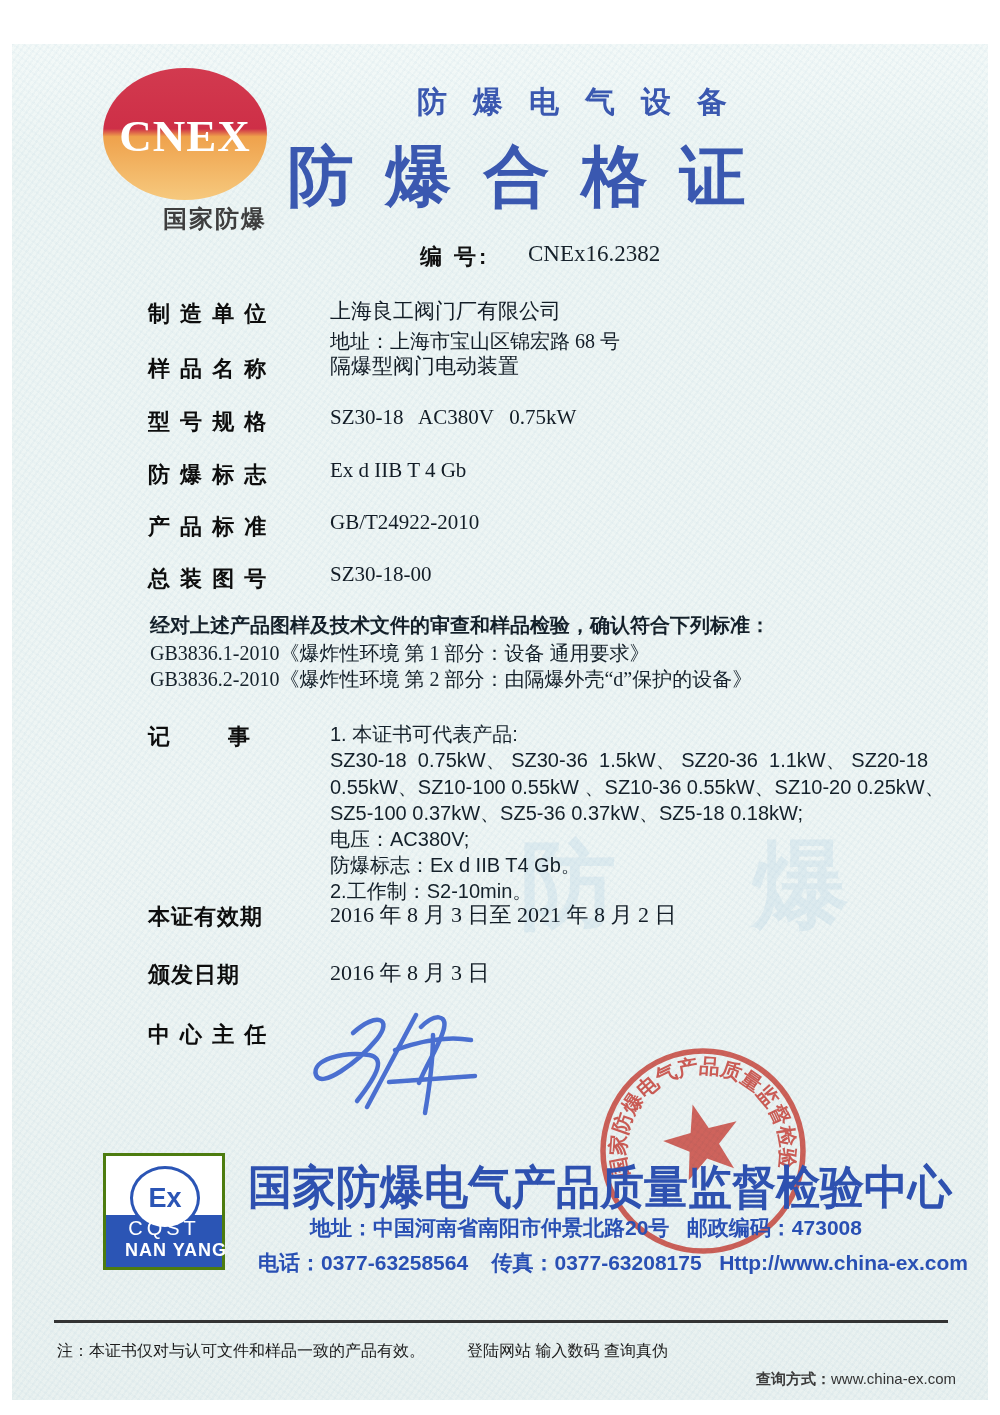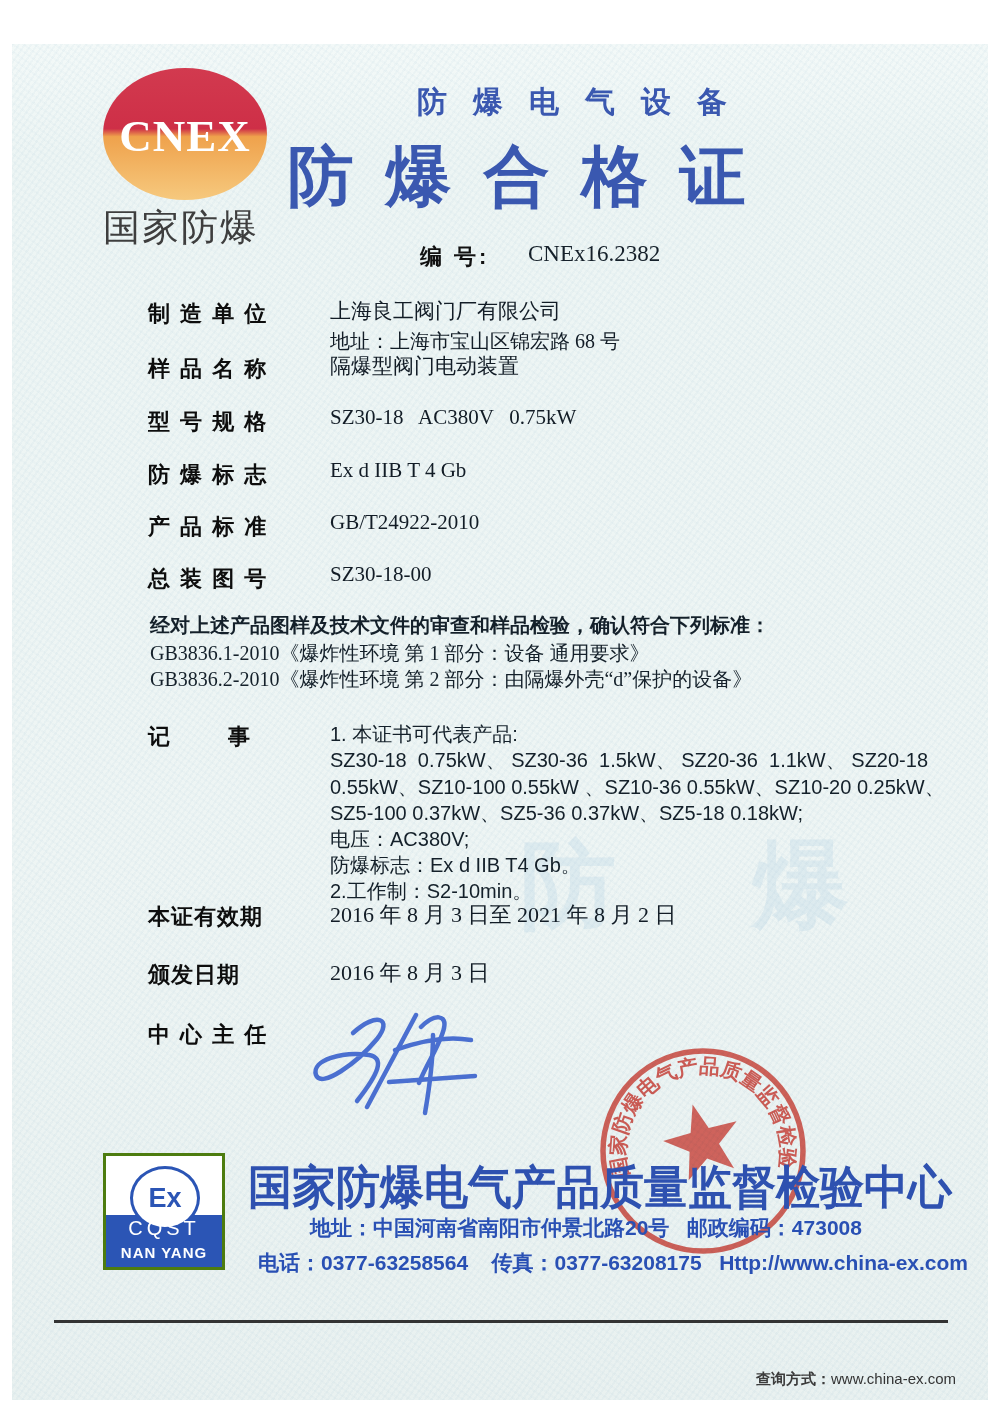--- a/index.html
+++ b/index.html
@@ -26,8 +26,8 @@
     color:#ffffff;font-weight:bold;font-size:45px;letter-spacing:1px;
     font-family:Liberation Serif, serif;transform:translateY(2px);
   }
-  #cnex-sub{left:103px;top:203px;width:164px;text-align:left;font-size:37px;color:#3e3e3e;
-    font-weight:400;letter-spacing:2px;}
+  #cnex-sub{left:103px;top:203px;width:164px;text-align:right;font-size:24px;color:#3e3e3e;
+    font-weight:700;letter-spacing:2px;}
   #doc-type{left:0;top:82px;width:1170px;text-align:center;
     font-size:30px;font-weight:bold;color:#3a58b0;letter-spacing:26px;}
   #cert-title{left:0;top:132px;width:1065px;text-align:center;

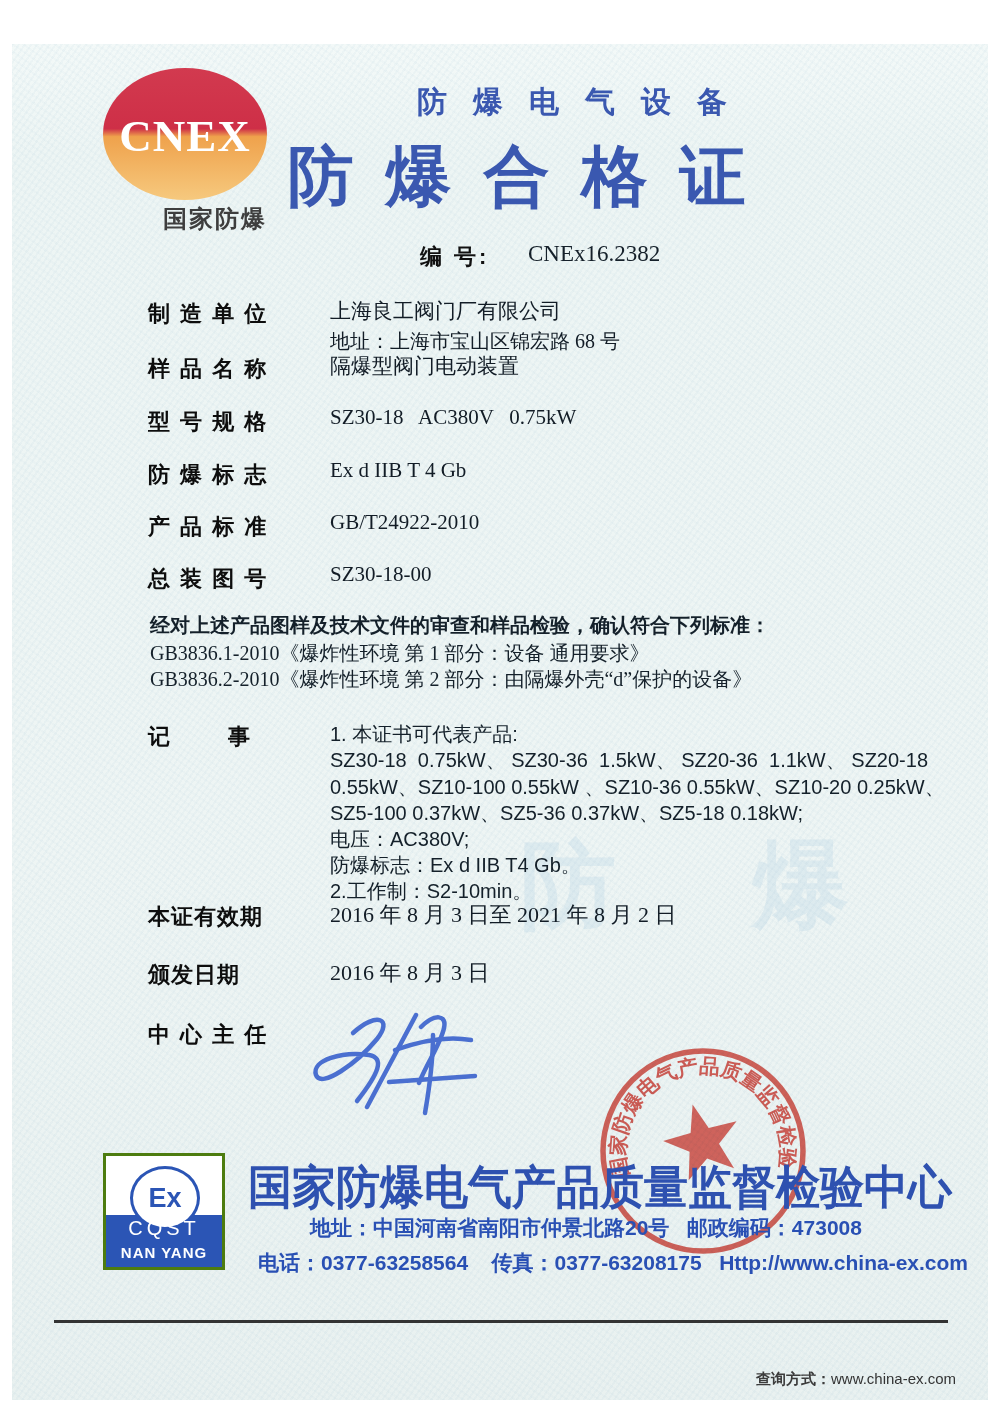--- a/index.html
+++ b/index.html
@@ -56,8 +56,8 @@
   #cqst-circle span{color:#2b55b5;font-weight:bold;font-size:27px;}
   #cqst-org{position:absolute;left:0;bottom:27px;width:100%;text-align:center;color:#fff;
     font-size:20px;letter-spacing:4px;z-index:3;}
-  #cqst-city{position:absolute;left:0;bottom:6px;width:100%;text-align:center;color:#fff;
-    font-size:15px;letter-spacing:1px;z-index:3;font-weight:bold;}
+  #cqst-city{position:absolute;left:12px;bottom:6px;width:100%;text-align:center;color:#fff;
+    font-size:18px;letter-spacing:1px;z-index:3;font-weight:bold;}
   #center-name{left:248px;top:1158px;width:700px;font-size:44px;font-weight:bold;color:#2e51b0;
     font-family:"Liberation Serif",serif;white-space:nowrap;letter-spacing:0px;transform:scaleY(1.05);}
   .footer-blue{color:#2950b4;font-weight:bold;font-size:21px;white-space:pre;}

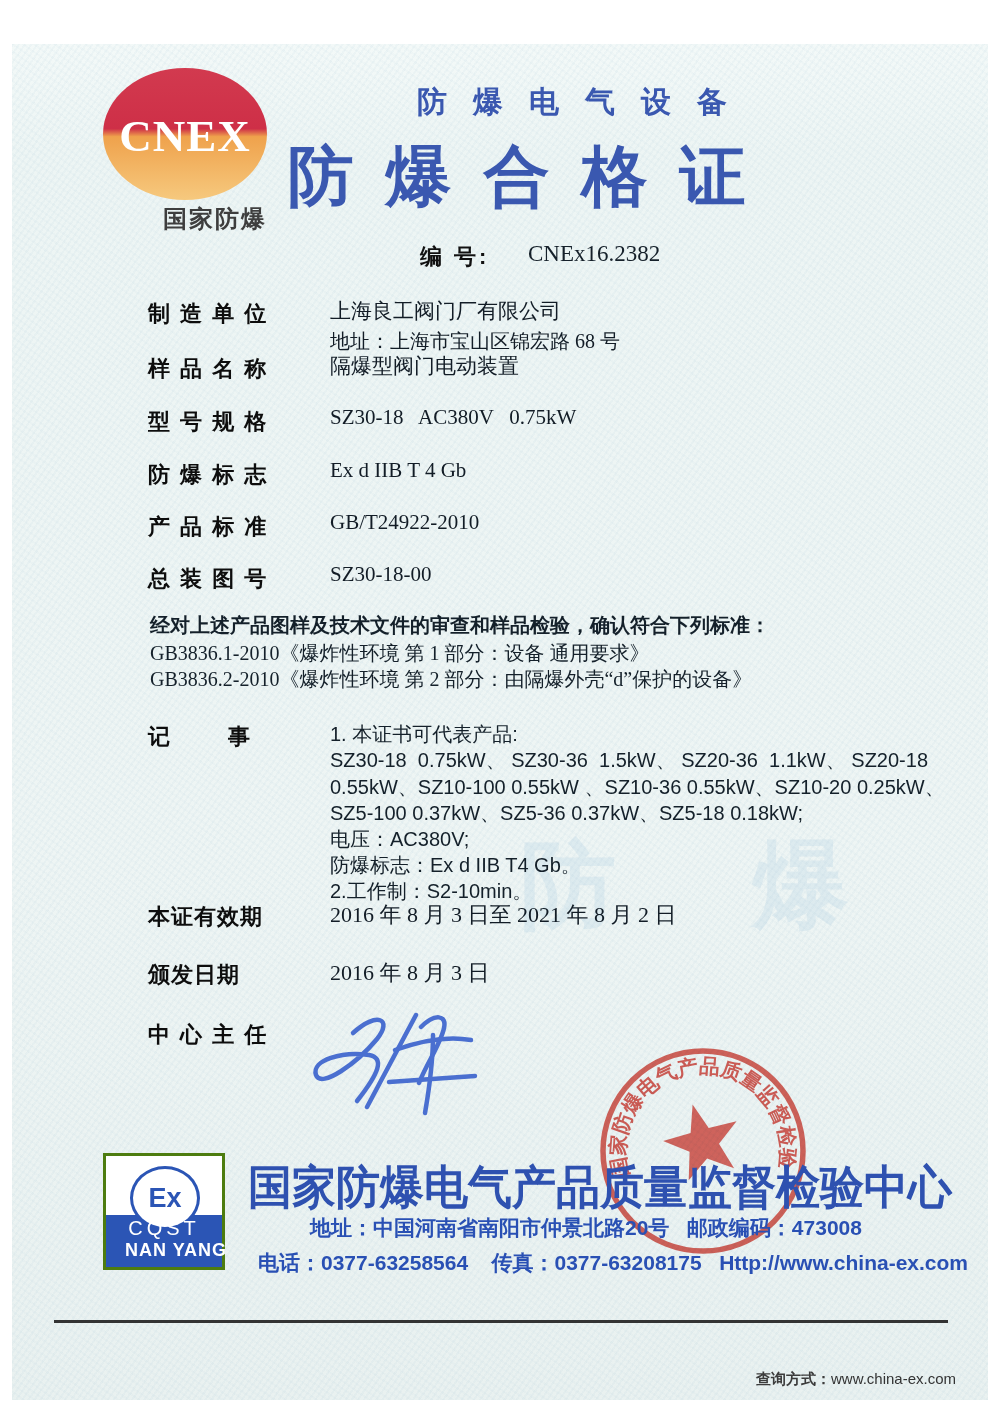--- a/index.html
+++ b/index.html
@@ -165,6 +165,7 @@
   <div id="footer-line2" class="abs footer-blue">电话：0377-63258564    传真：0377-63208175   Http://www.china-ex.com</div>
 
   <div id="divider" class="abs"></div>
+  <div id="note-line" class="abs"><span>注：本证书仅对与认可文件和样品一致的产品有效。</span><span style="display:inline-block;width:42px"></span><span>登陆网站 输入数码 查询真伪</span></div>
   <div id="verify-code" class="abs">2461  9986  1759  0045</div>
   <div id="query" class="abs"><span>查询方式：</span><span class="site">www.china-ex.com</span></div>
 </div>

